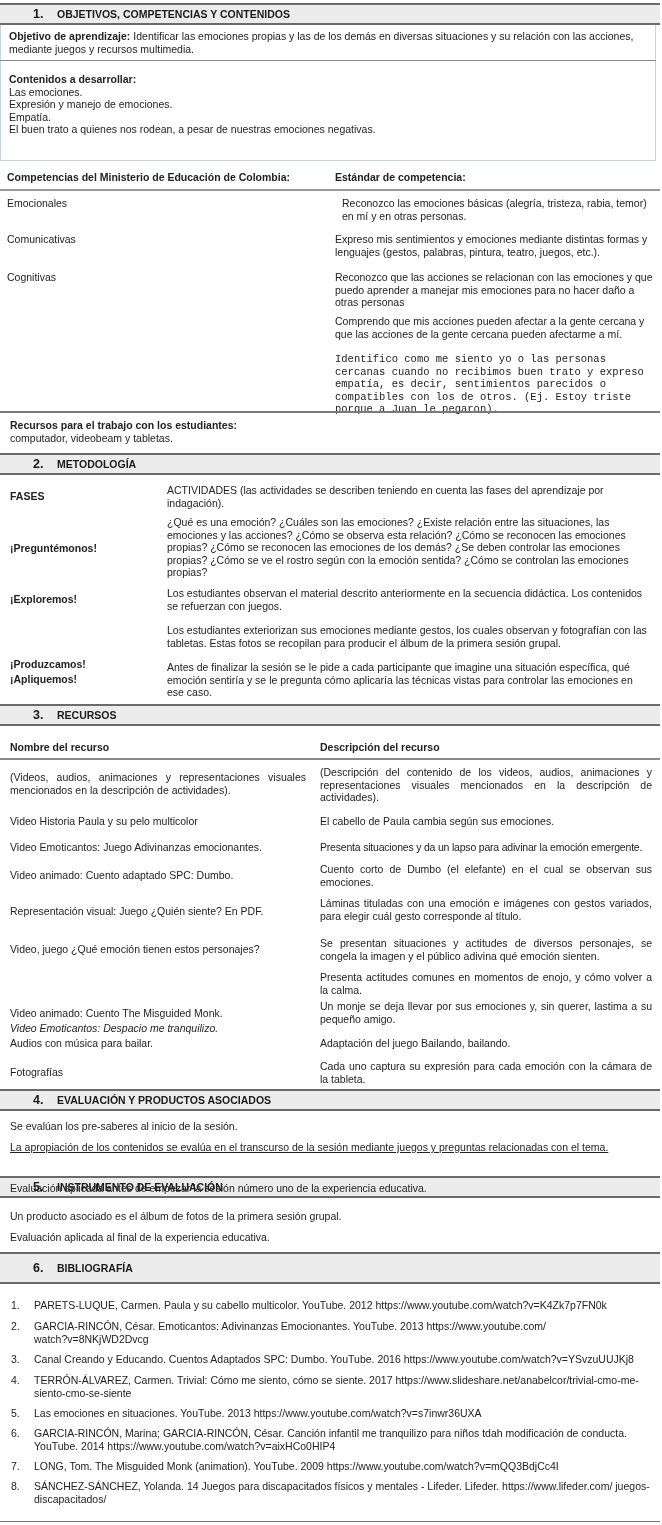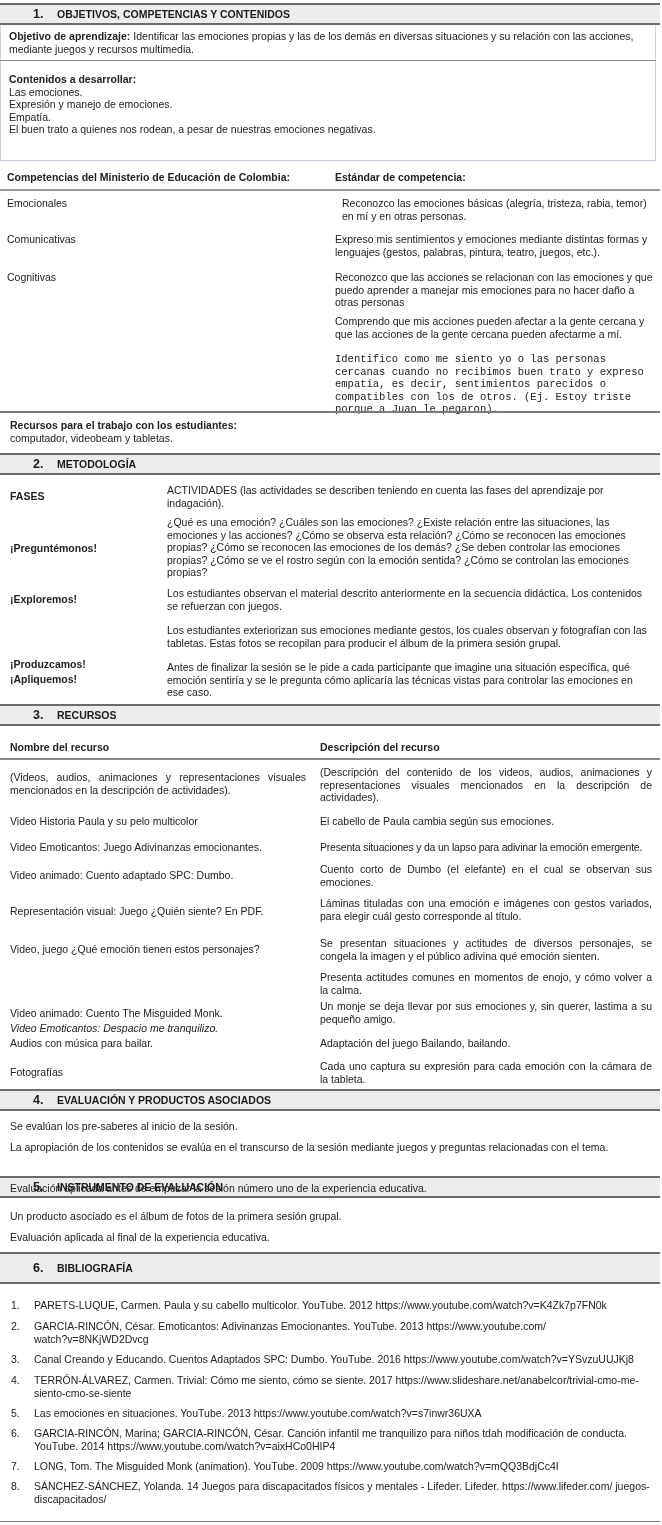--- a/index.html
+++ b/index.html
@@ -131,7 +131,7 @@
   <span class="title">EVALUACIÓN Y PRODUCTOS ASOCIADOS</span>
 </div>
 <div class="abs" style="left:10px; top:1120px;">Se evalúan los pre-saberes al inicio de la sesión.</div>
-<div class="abs" style="left:10px; top:1141px;">La apropiación de los contenidos se evalúa en el transcurso de la sesión mediante juegos y preguntas relacionadas con el tema.</div>
+<div class="abs" style="left:10px; top:1141px;text-decoration:underline;">La apropiación de los contenidos se evalúa en el transcurso de la sesión mediante juegos y preguntas relacionadas con el tema.</div>
 <div class="abs" style="left:10px; top:1210px;">Un producto asociado es el álbum de fotos de la primera sesión grupal.</div>
 
 <div class="section-header" style="top:1176px;">

